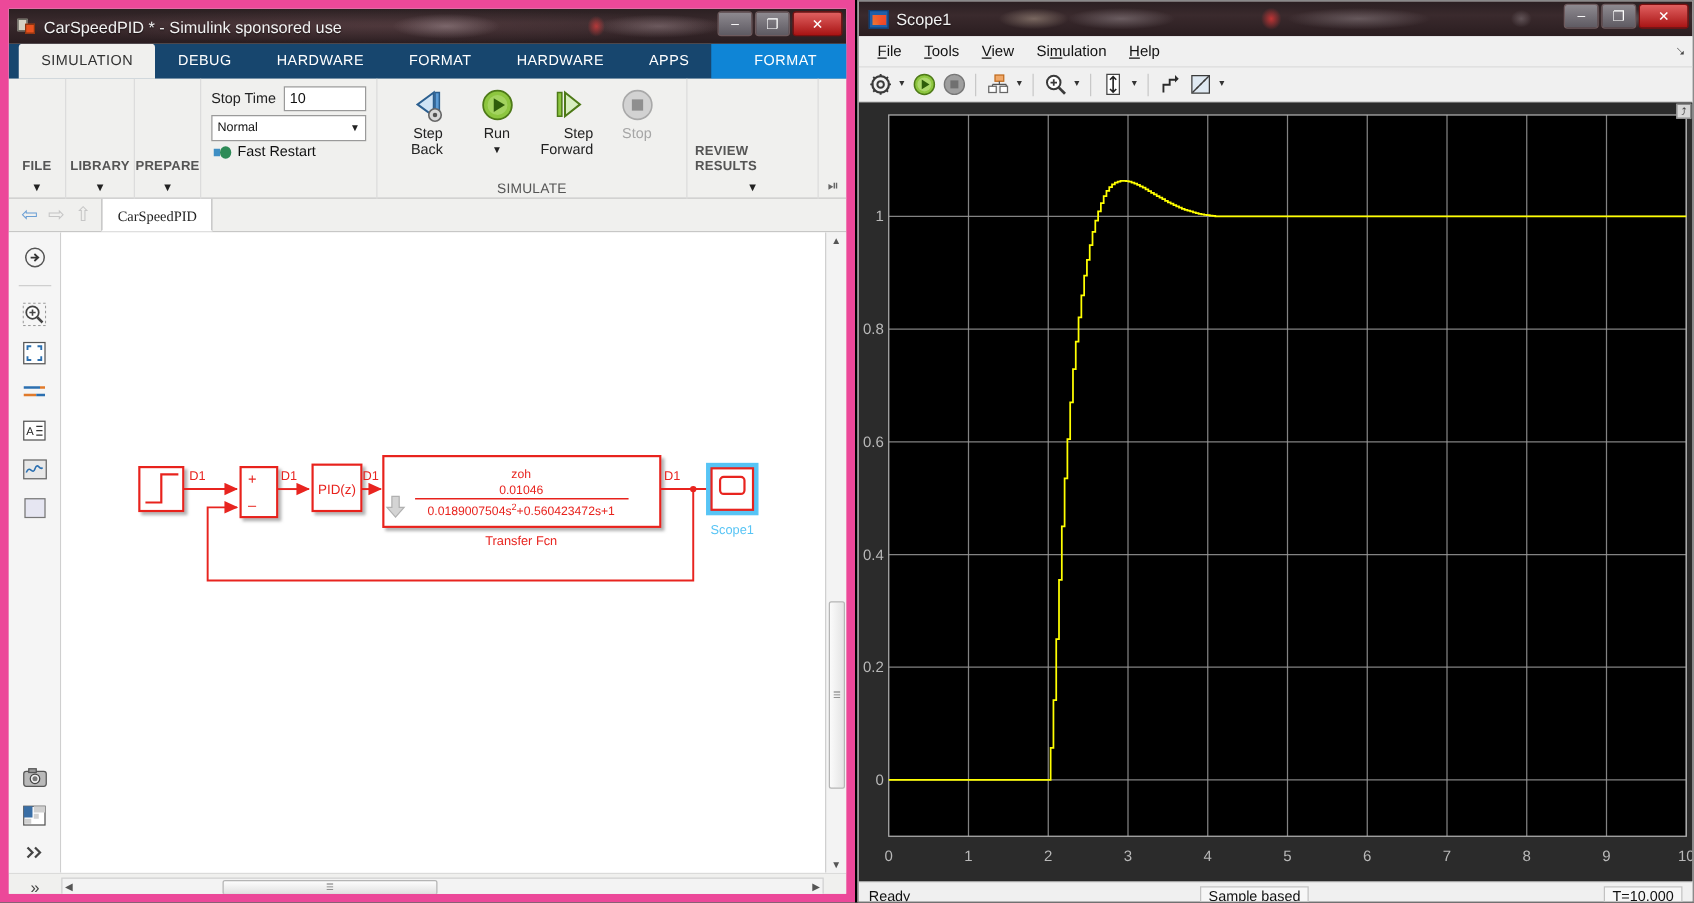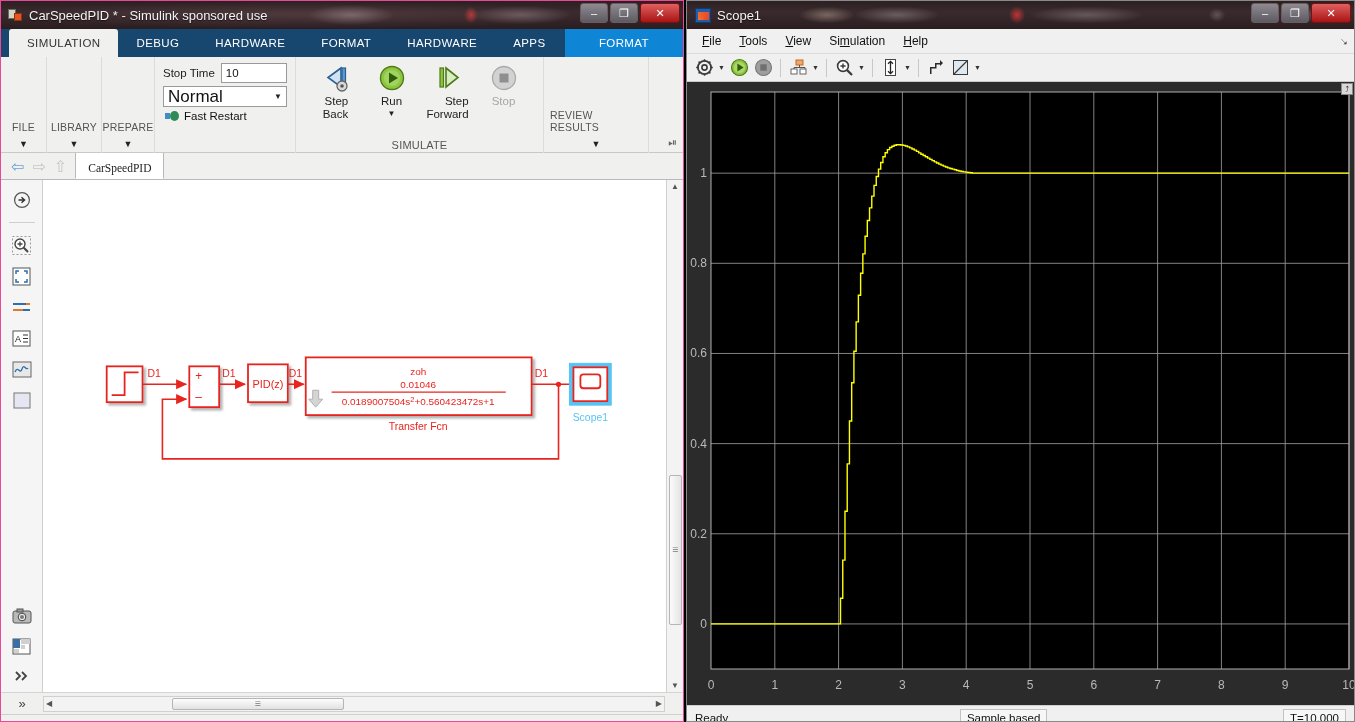--- a/index.html
+++ b/index.html
@@ -15,7 +15,7 @@
   #simulink-window {
     position: absolute; left: 0; top: 0; width: 684px; height: 722px;
     background: #f0f0f0;
-    border: 1px solid #ec4899;
+    border: 7px solid #ec4899;
     overflow: hidden;
   }
   .titlebar {

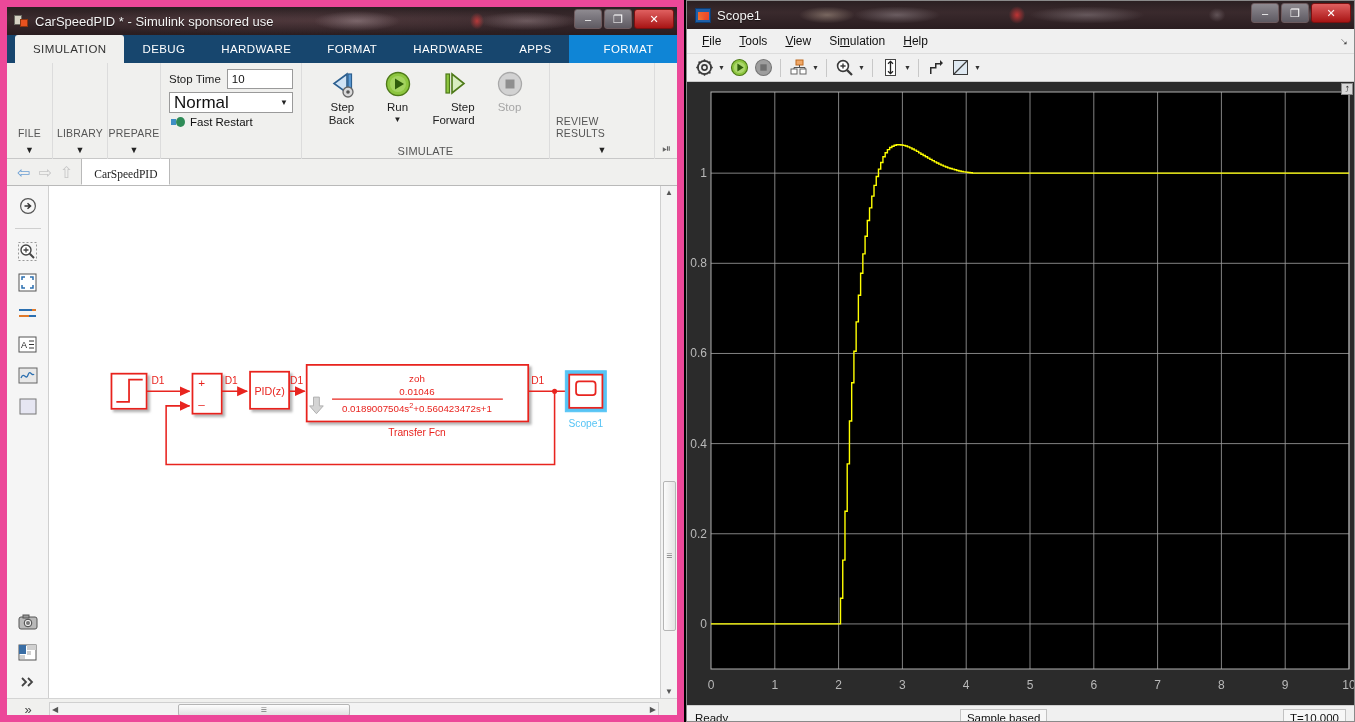--- a/index.html
+++ b/index.html
@@ -88,7 +88,7 @@
     font-size:11.5px; padding: 0 4px; line-height:19px; display:flex;
     align-items:center; justify-content:space-between; color:#111;
   }
-  .combo .cv { font-size:17px;}
+  .combo .cv { font-size:10px;}
   .combo .ca { font-size:8px; color:#222;}
   .fastrestart { display:flex; align-items:center; gap:5px; font-size:11.5px; color:#111; padding-left:2px;}
   .fr-icon { width:14px; height:12px; position:relative; flex:none;}

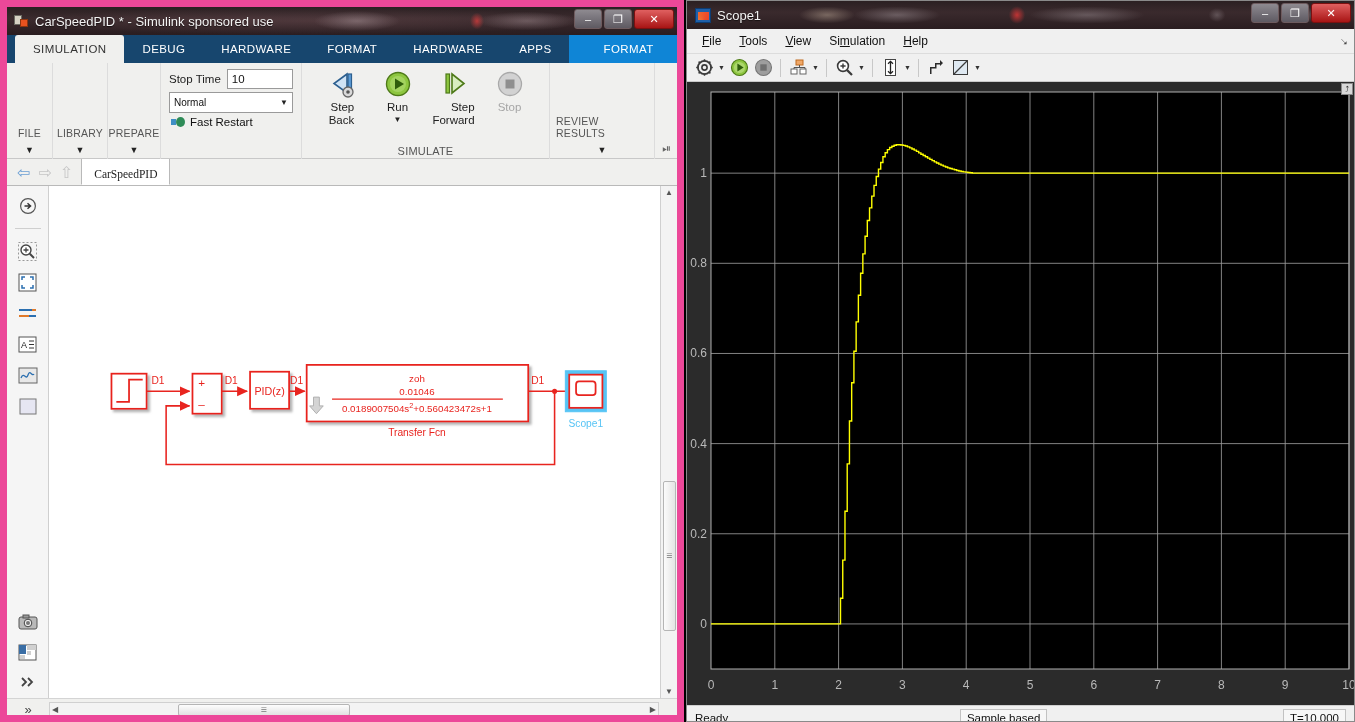--- a/index.html
+++ b/index.html
@@ -72,7 +72,7 @@
   .rgroup { position: relative; height: 96px; display:flex; flex-direction:column;
     align-items:center; justify-content:flex-end; padding: 0 6px 4px;
     border-right: 1px solid #dcdcdc; }
-  .rgroup-lbl { color:#555; font-size:10.5px; letter-spacing:.2px;}
+  .rgroup-lbl { color:#555; font-size:10.5px; letter-spacing:.2px;font-weight:bold;}
   .rcaret { font-size: 9px; color:#222; margin-top: 6px; line-height:10px;}
   .rgroup.simgrp { border-right:1px solid #dcdcdc; }
 

